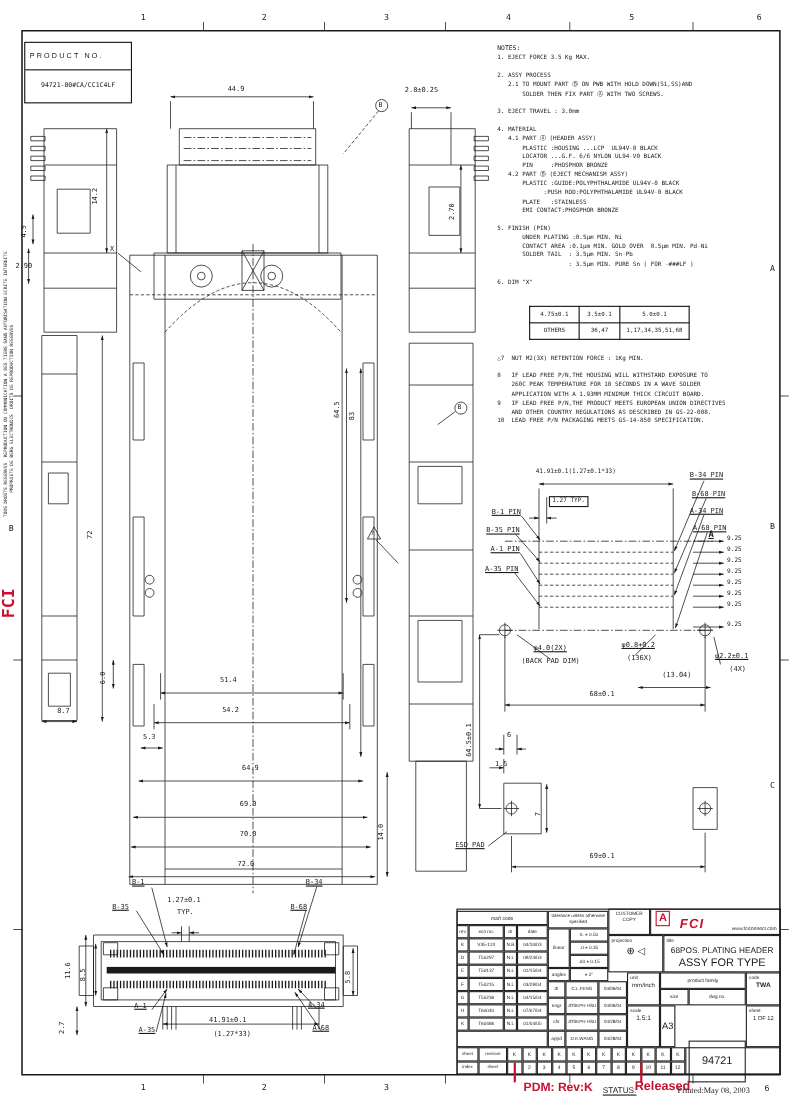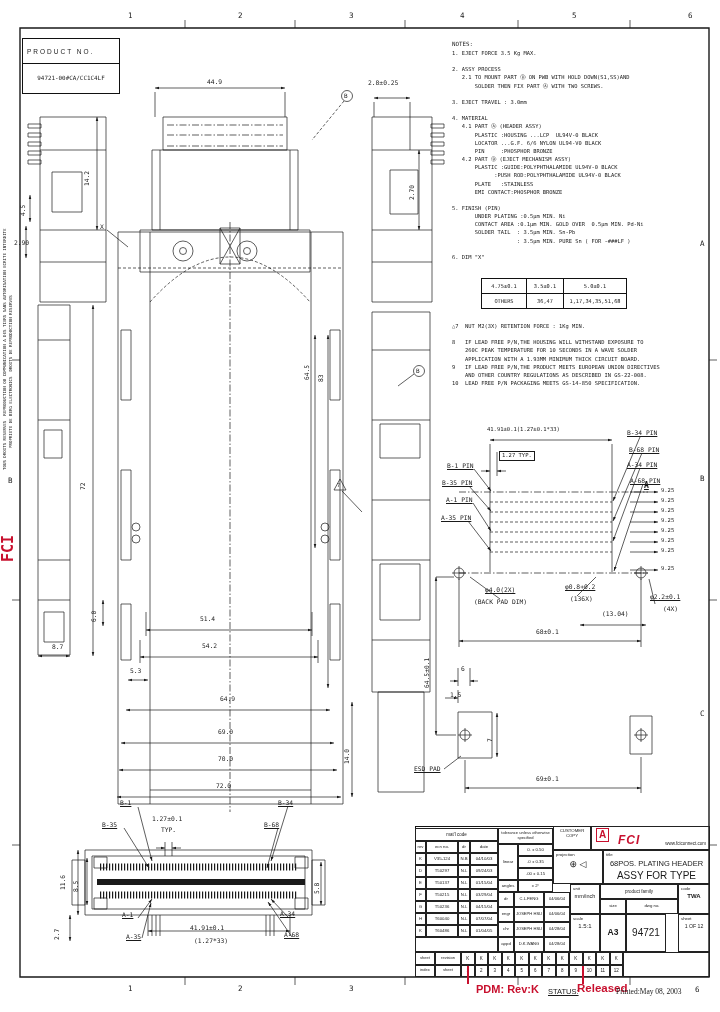--- a/index.html
+++ b/index.html
@@ -512,7 +512,7 @@
       <div class="tbcell" style="left: 600px; top: 884px; width: 78px; height: 15px; font-size: 4.5px;">product family</div>
       <div class="tbcell" style="left: 600px; top: 899px; width: 26px; height: 15px;">size</div>
       <div class="tbcell" style="left: 626px; top: 899px; width: 52px; height: 15px;">dwg no.</div>
-      <div class="tbcell" style="left: 600px; top: 914px; width: 26px; height: 38px; font-size: 8.5px; font-weight: bold;">A3</div>
+      <div class="tbcell" style="left: 600px; top: 914px; width: 14px; height: 38px; font-size: 8.5px;">A3</div>
       <div class="tbcell" style="left: 626px; top: 914px; width: 40px; height: 38px; font-size: 10px;">94721</div>
       <div class="tbcell" style="left: 623px; top: 952px; width: 87px; height: 25px; font-size: 4.3px;"></div>
       <div class="tbcell" style="left: 415px; top: 952px; width: 20px; height: 12.5px; font-size: 4px;">sheet</div>

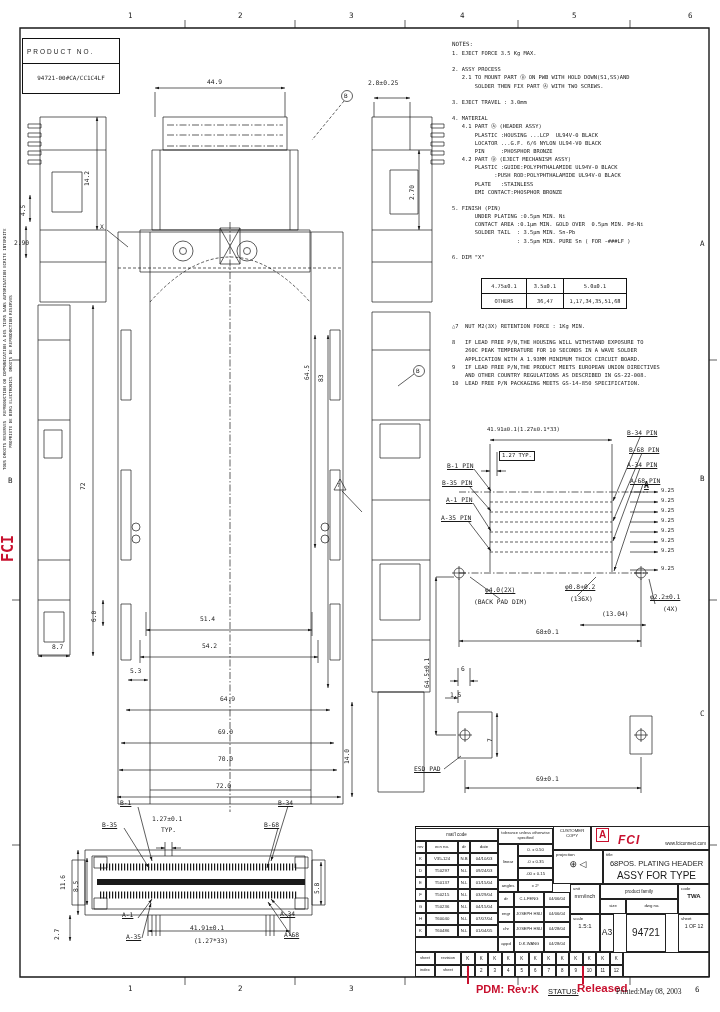--- a/index.html
+++ b/index.html
@@ -513,7 +513,7 @@
       <div class="tbcell" style="left: 600px; top: 899px; width: 26px; height: 15px;">size</div>
       <div class="tbcell" style="left: 626px; top: 899px; width: 52px; height: 15px;">dwg no.</div>
       <div class="tbcell" style="left: 600px; top: 914px; width: 14px; height: 38px; font-size: 8.5px;">A3</div>
-      <div class="tbcell" style="left: 626px; top: 914px; width: 40px; height: 38px; font-size: 10px;">94721</div>
+      <div class="tbcell" style="left: 626px; top: 946px; width: 52px; height: 38px; font-size: 10px;">94721</div>
       <div class="tbcell" style="left: 623px; top: 952px; width: 87px; height: 25px; font-size: 4.3px;"></div>
       <div class="tbcell" style="left: 415px; top: 952px; width: 20px; height: 12.5px; font-size: 4px;">sheet</div>
       <div class="tbcell" style="left: 435px; top: 952px; width: 26px; height: 12.5px; font-size: 4px;">revision</div>

